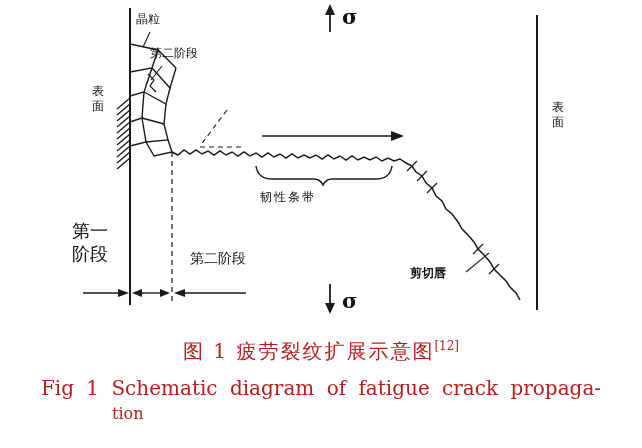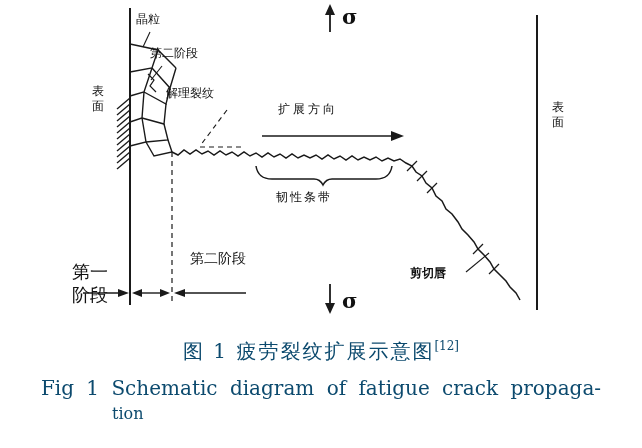--- a/index.html
+++ b/index.html
@@ -120,7 +120,6 @@
 
   <div class="lbl" style="left:136px;top:12px;">晶粒</div>
   <div class="lbl" style="left:150px;top:46px;">第二阶段</div>
-  <div class="lbl" style="left:166px;top:86px;">解理裂纹</div>
   <div class="lbl" style="left:278px;top:102px;letter-spacing:3px;">扩展方向</div>
   <div class="lbl" style="left:276px;top:190px;letter-spacing:2px;">韧性条带</div>
   <div class="lbl" style="left:410px;top:266px;font-weight:bold;">剪切唇</div>

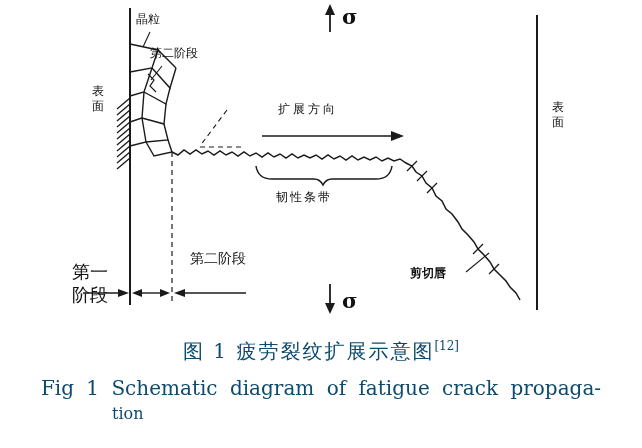--- a/index.html
+++ b/index.html
@@ -120,7 +120,6 @@
 
   <div class="lbl" style="left:136px;top:12px;">晶粒</div>
   <div class="lbl" style="left:150px;top:46px;">第二阶段</div>
-  <div class="lbl" style="left:278px;top:102px;letter-spacing:3px;">扩展方向</div>
   <div class="lbl" style="left:276px;top:190px;letter-spacing:2px;">韧性条带</div>
   <div class="lbl" style="left:410px;top:266px;font-weight:bold;">剪切唇</div>
 

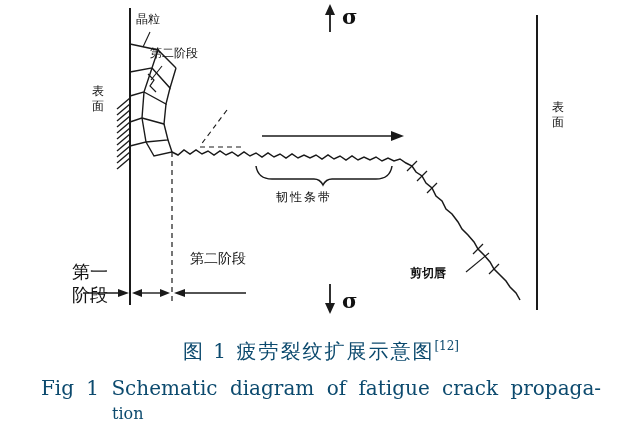--- a/index.html
+++ b/index.html
@@ -120,7 +120,7 @@
 
   <div class="lbl" style="left:136px;top:12px;">晶粒</div>
   <div class="lbl" style="left:150px;top:46px;">第二阶段</div>
-  <div class="lbl" style="left:276px;top:190px;letter-spacing:2px;">韧性条带</div>
+  <div class="lbl" style="left:260px;top:190px;letter-spacing:2px;">韧性条带</div>
   <div class="lbl" style="left:410px;top:266px;font-weight:bold;">剪切唇</div>
 
   <div class="lbl vert" style="left:88px;top:84px;width:20px;">表面</div>

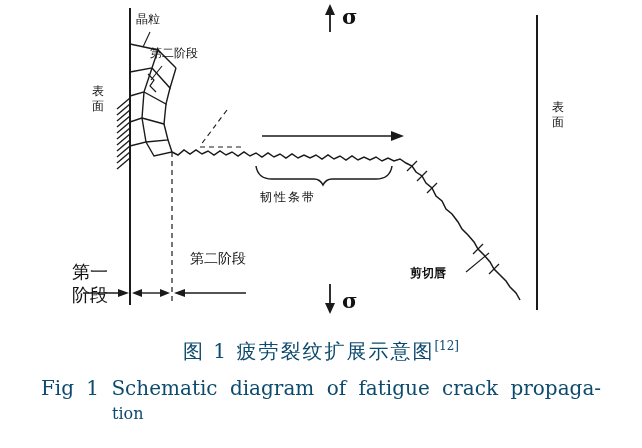--- a/index.html
+++ b/index.html
@@ -126,7 +126,7 @@
   <div class="lbl vert" style="left:88px;top:84px;width:20px;">表面</div>
   <div class="lbl vert" style="left:548px;top:100px;width:20px;">表面</div>
 
-  <div class="lbl vert" style="left:70px;top:220px;width:40px;font-size:18px;margin-top:41px;">第一阶段</div>
+  <div class="lbl vert" style="left:70px;top:220px;width:40px;font-size:18px;">第一阶段</div>
   <div class="lbl" style="left:190px;top:250px;font-size:14px;">第二阶段</div>
 
   <div class="cap cap-zh">

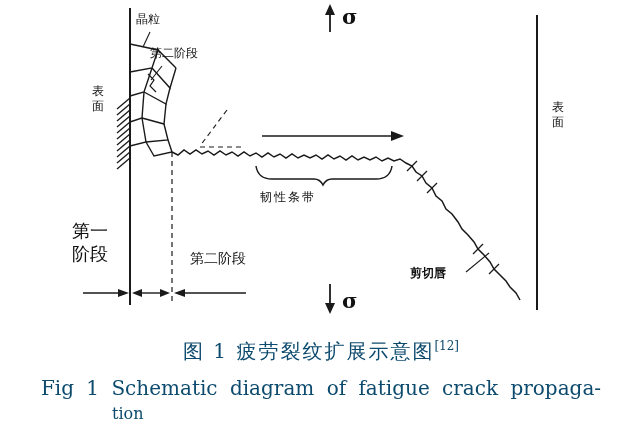--- a/index.html
+++ b/index.html
@@ -11,7 +11,7 @@
   .lbl{position:absolute;font-size:12px;line-height:1.2;color:#111;white-space:nowrap;}
   .vert{white-space:normal;word-break:break-all;text-align:center;line-height:1.25;}
   .sigma{font-size:21px;font-weight:700;font-family:"DejaVu Serif","Liberation Serif",serif;}
-  .cap{position:absolute;font-family:"DejaVu Serif","Liberation Serif",serif;color:#0c4a6e;}
+  .cap{position:absolute;font-family:"DejaVu Serif","Liberation Serif",serif;color:#b91c1c;}
   .cap-zh{top:338px;left:0;width:642px;text-align:center;font-size:20px;letter-spacing:2px;}
   .cap-zh sup{font-size:12px;letter-spacing:0;}
   .cap-en1{top:376px;left:0;width:642px;text-align:center;font-size:20px;word-spacing:6px;}

